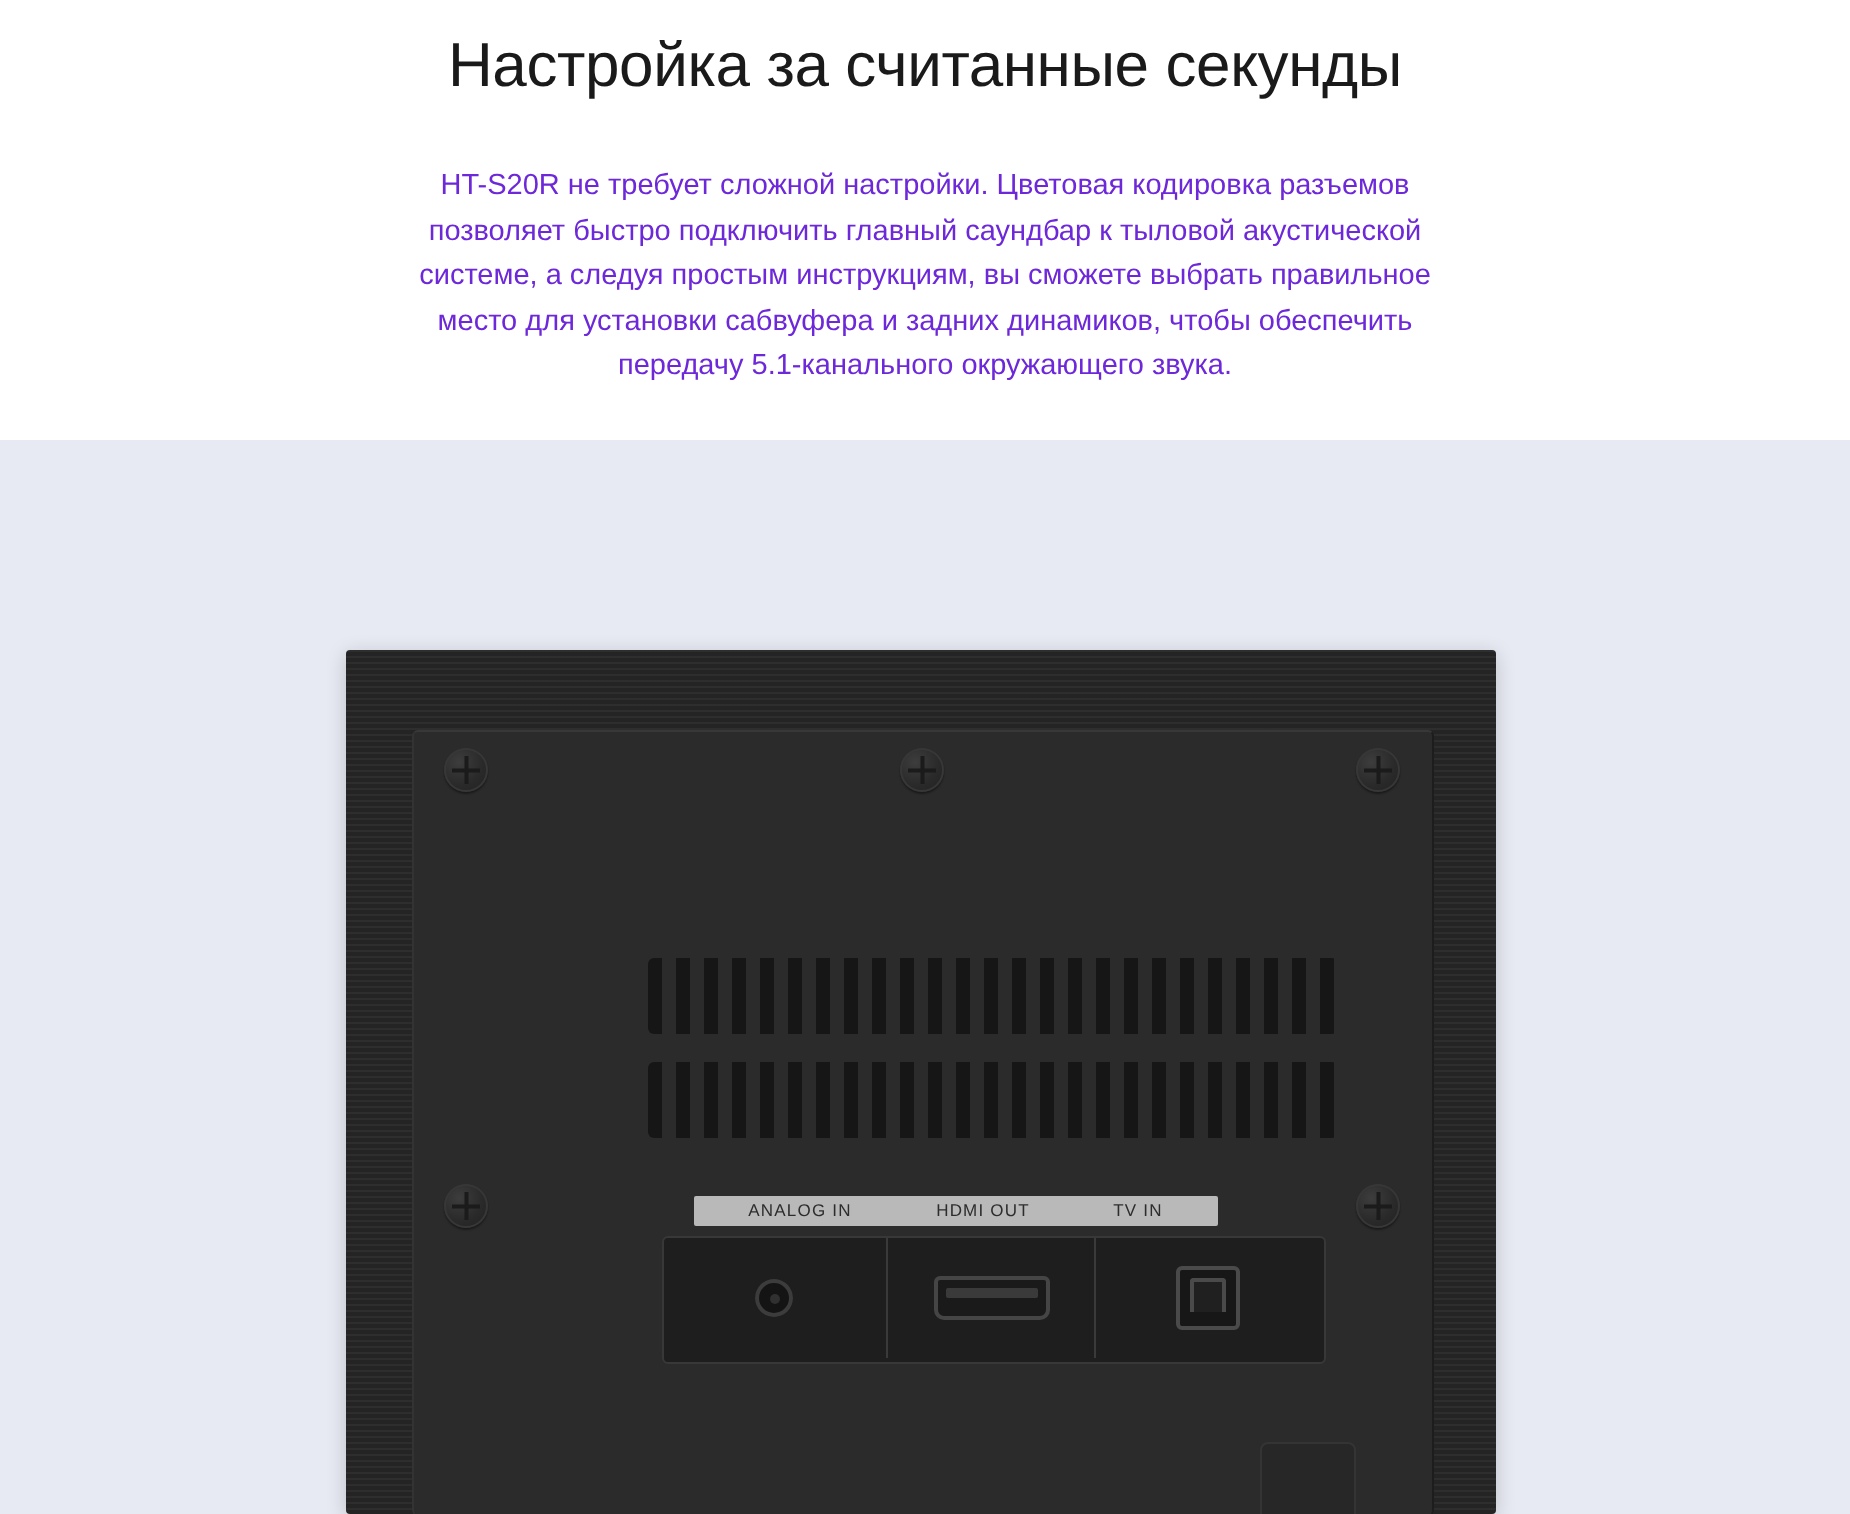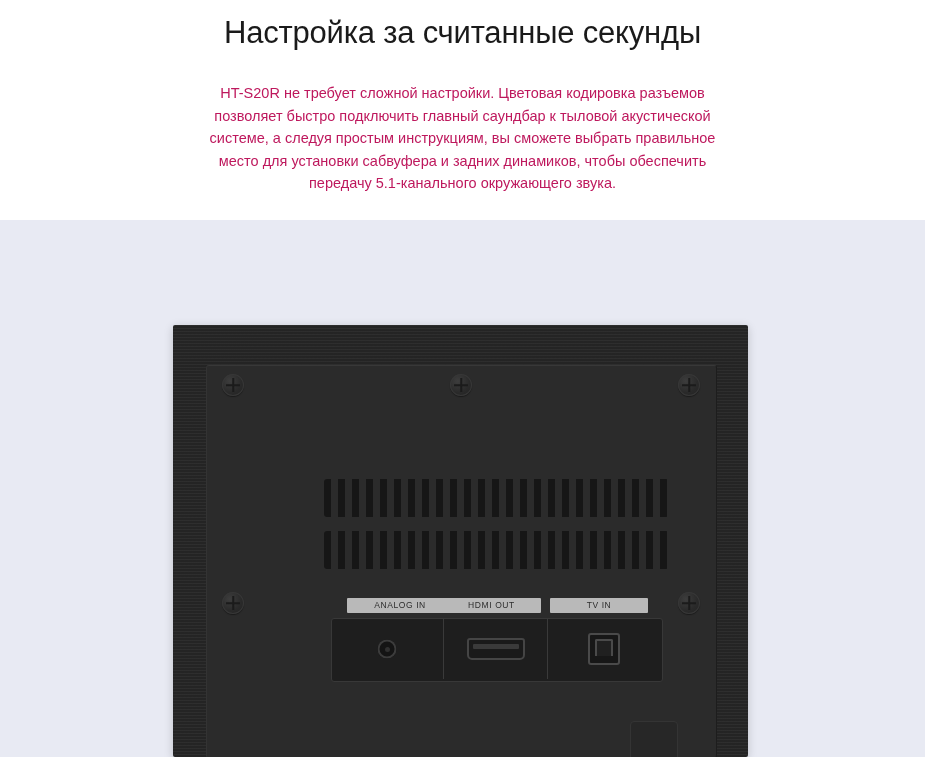--- a/index.html
+++ b/index.html
@@ -41,7 +41,7 @@
     text-align: center;
     font-size: 14.5px;
     line-height: 22.5px;
-    color: #be185d;
+    color: #6d28d9;
   }
 
   

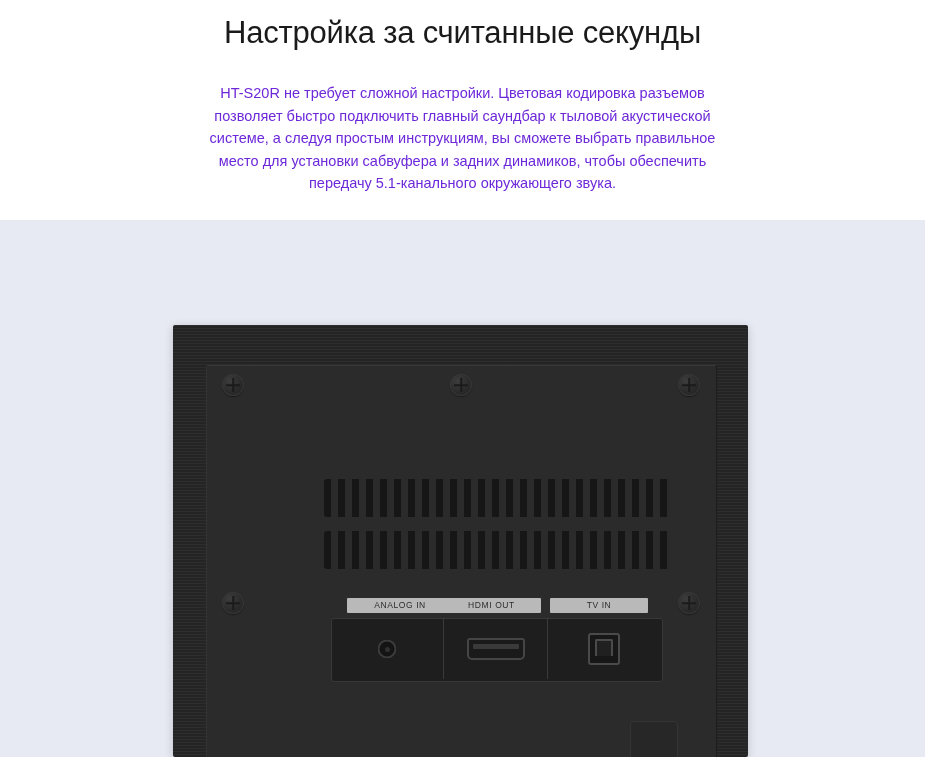--- a/index.html
+++ b/index.html
@@ -169,7 +169,7 @@
   }
   .port-label.analog { left: 16px;   width: 106px; }
   .port-label.hdmi   { left: 111px; width: 99px;  }
-  .port-label.tvin   { left: 219px; width: 98px;  }
+  .port-label.tvin   { left: 198px; width: 80px;  }
 
   
   .port-block {

